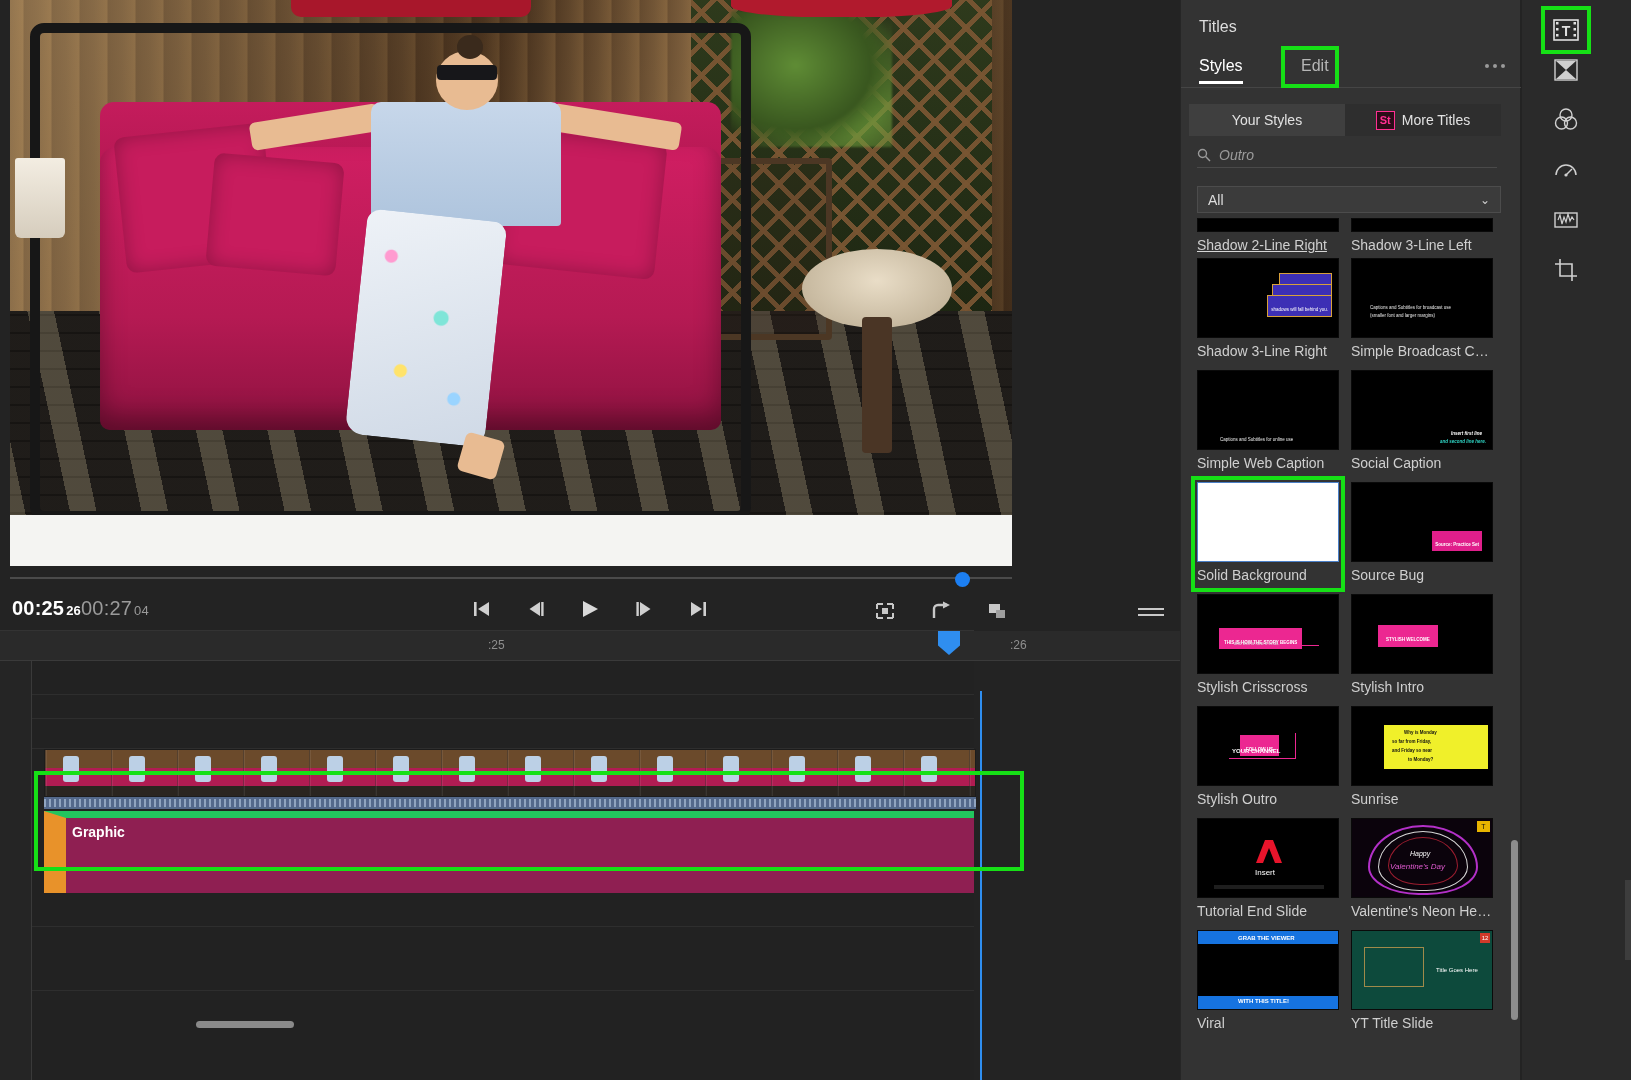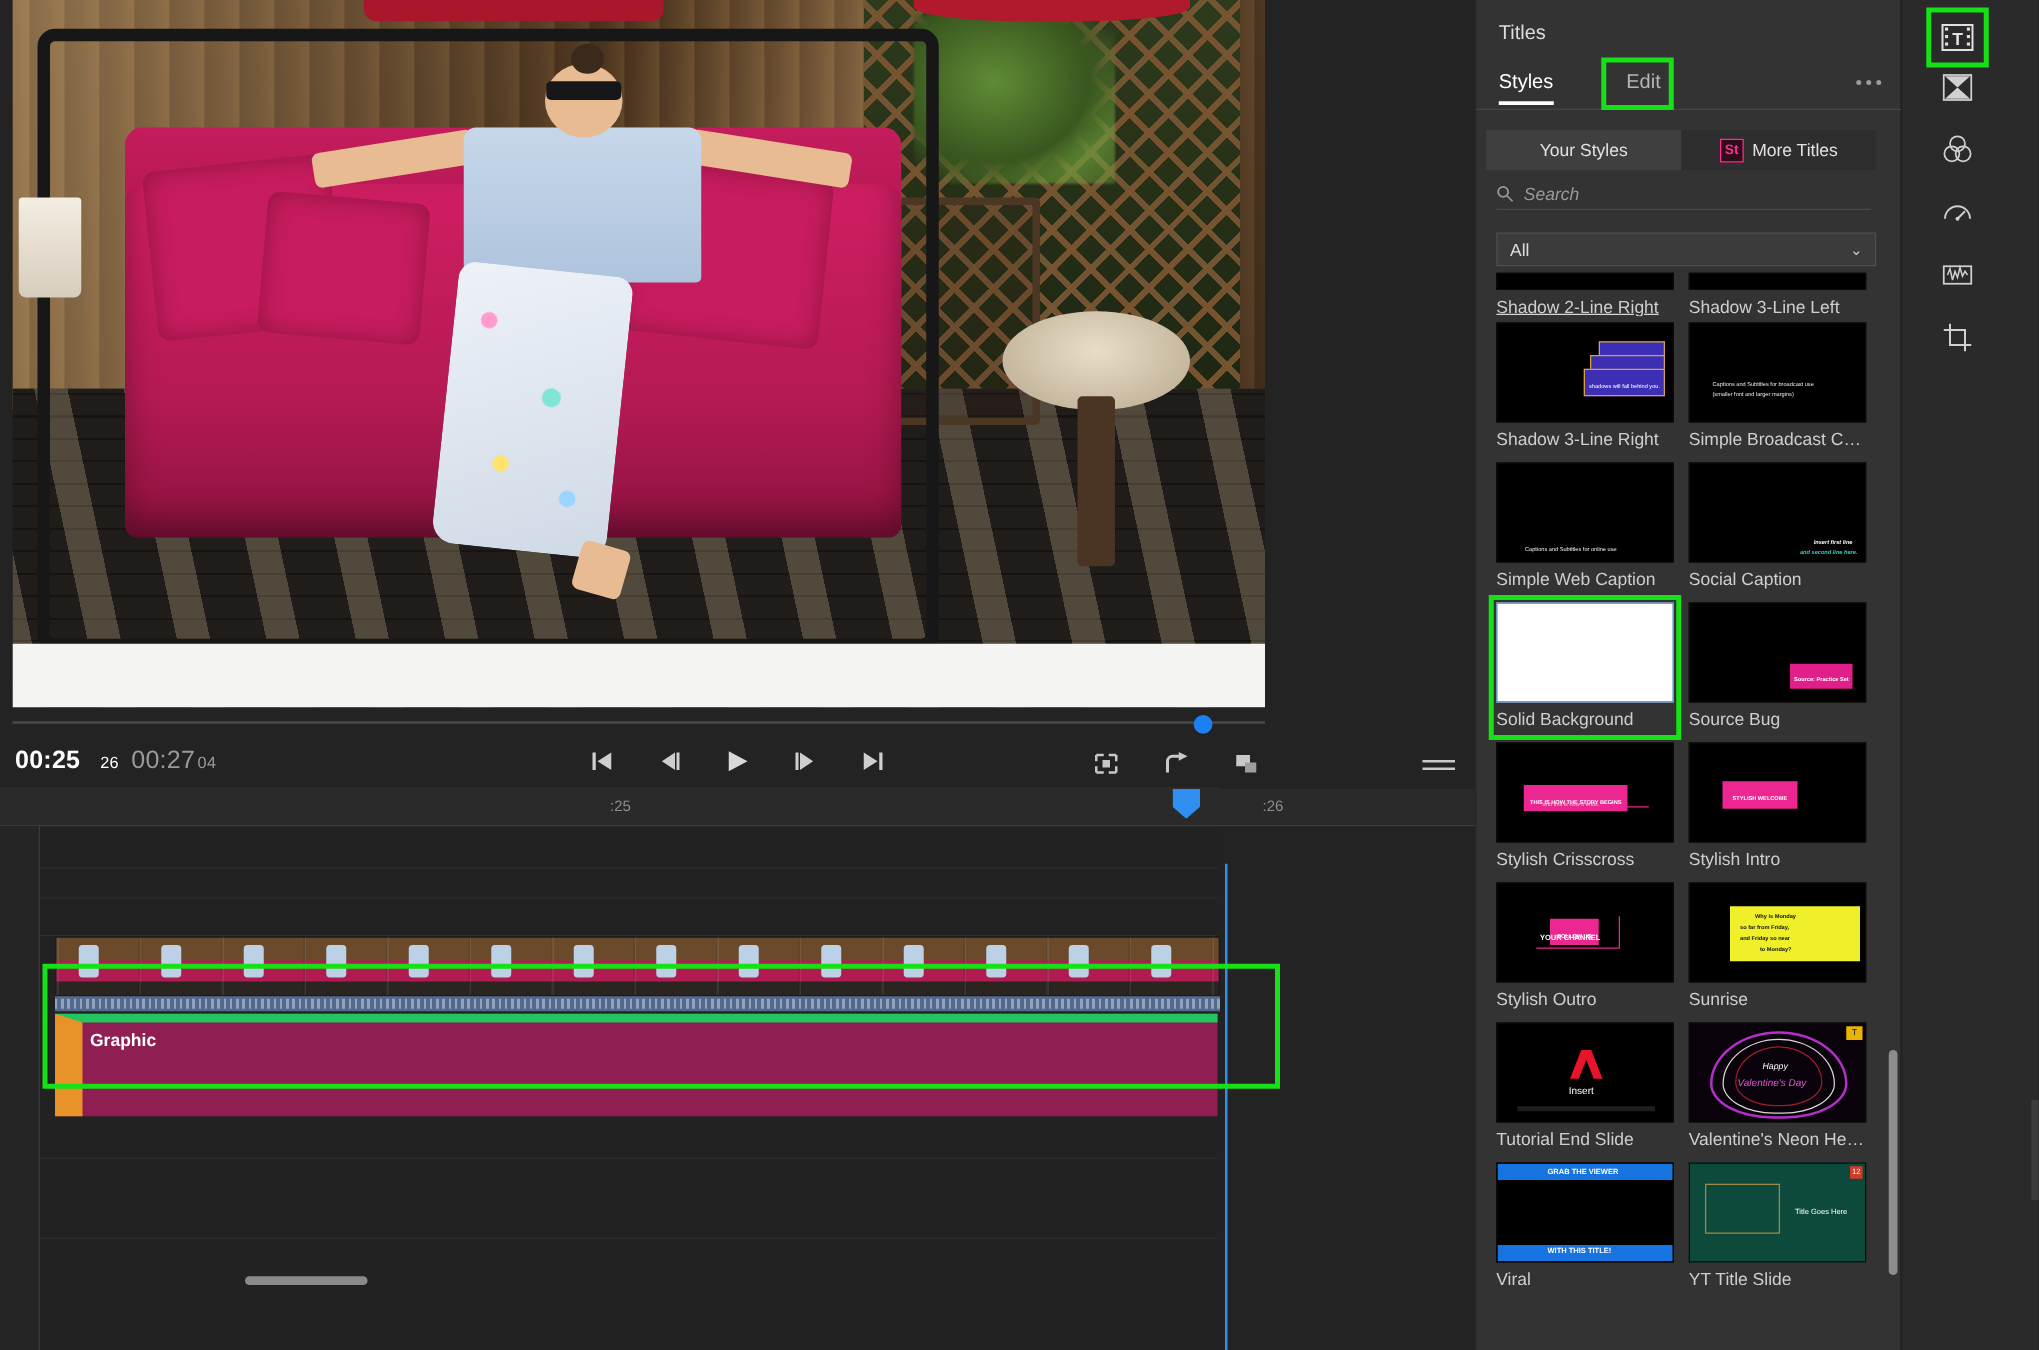--- a/index.html
+++ b/index.html
@@ -456,7 +456,7 @@
         <circle cx="5.5" cy="5.5" r="4" stroke="#9a9a9a" stroke-width="1.4" fill="none"></circle>
         <line x1="8.6" y1="8.6" x2="13" y2="13" stroke="#9a9a9a" stroke-width="1.4"></line>
       </svg>
-      <span class="txt">Search</span>
+      <span class="txt">Outro</span>
     </div>
 
     <div class="dd">

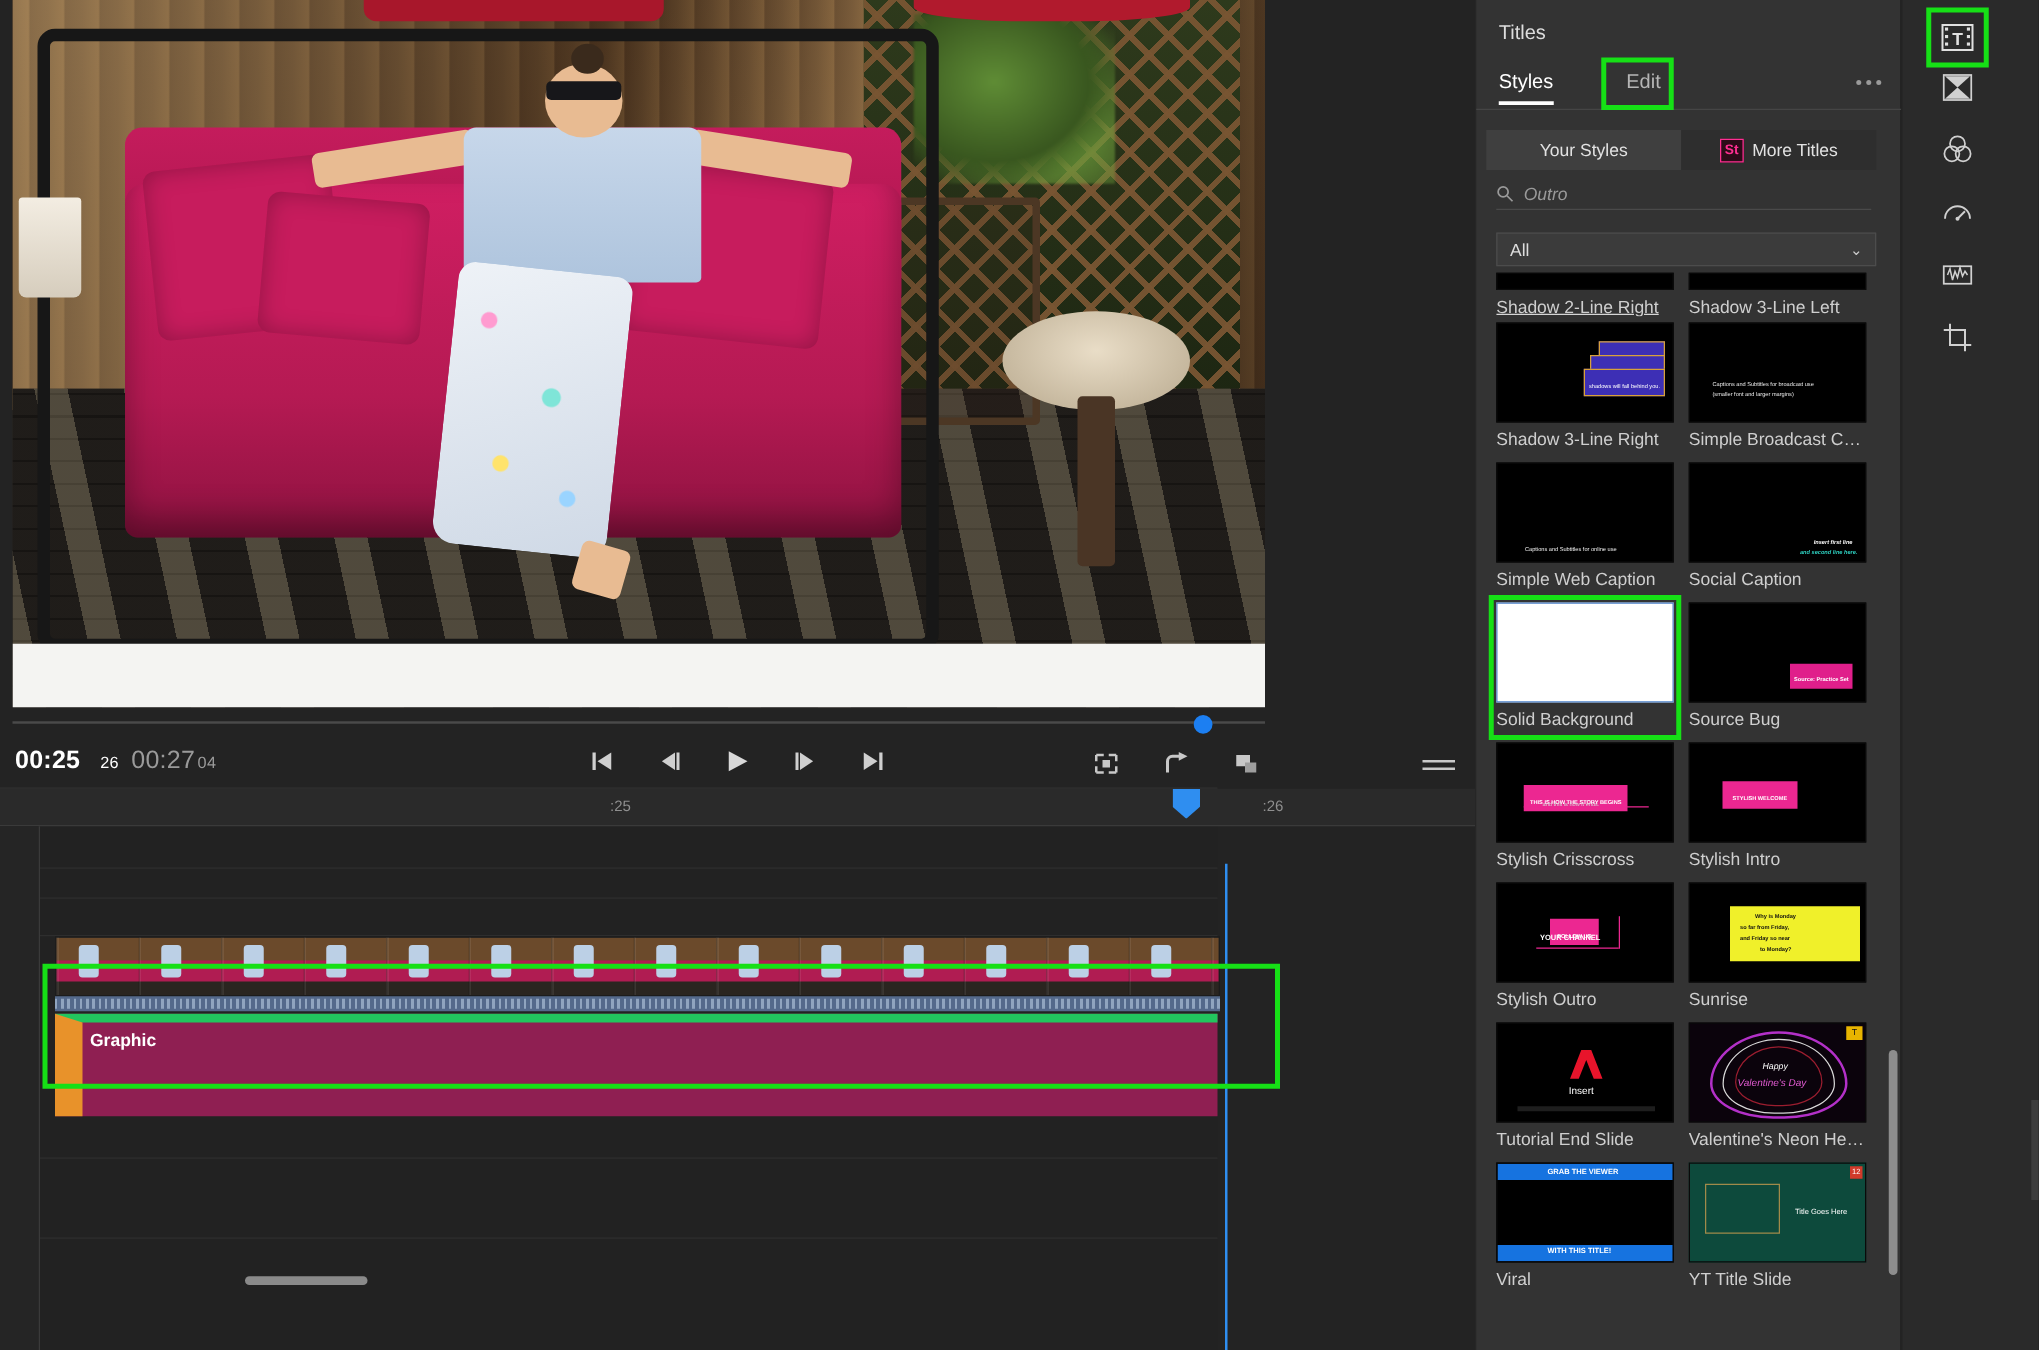--- a/index.html
+++ b/index.html
@@ -153,7 +153,7 @@
   .transport { position:absolute; left:0; top:588px; width:1180px; height:42px; }
   .tc { position:absolute; left:12px; top:9px; font-size:20px; letter-spacing:.2px; }
   .tc .big { color:#fff; font-weight:600; }
-  .tc .small { color:#fff; font-size:13px; font-weight:400; margin-left:16px;}
+  .tc .small { color:#fff; font-size:13px; font-weight:700; margin-left:2px;}
   .tc .dur { color:#9a9a9a; font-weight:400; margin-left:10px;}
   .tc .dursm { color:#9a9a9a; font-size:13px; margin-left:2px;text-align:right;}
   .tbtns { position:absolute; left:0; right:0; top:6px; display:flex;

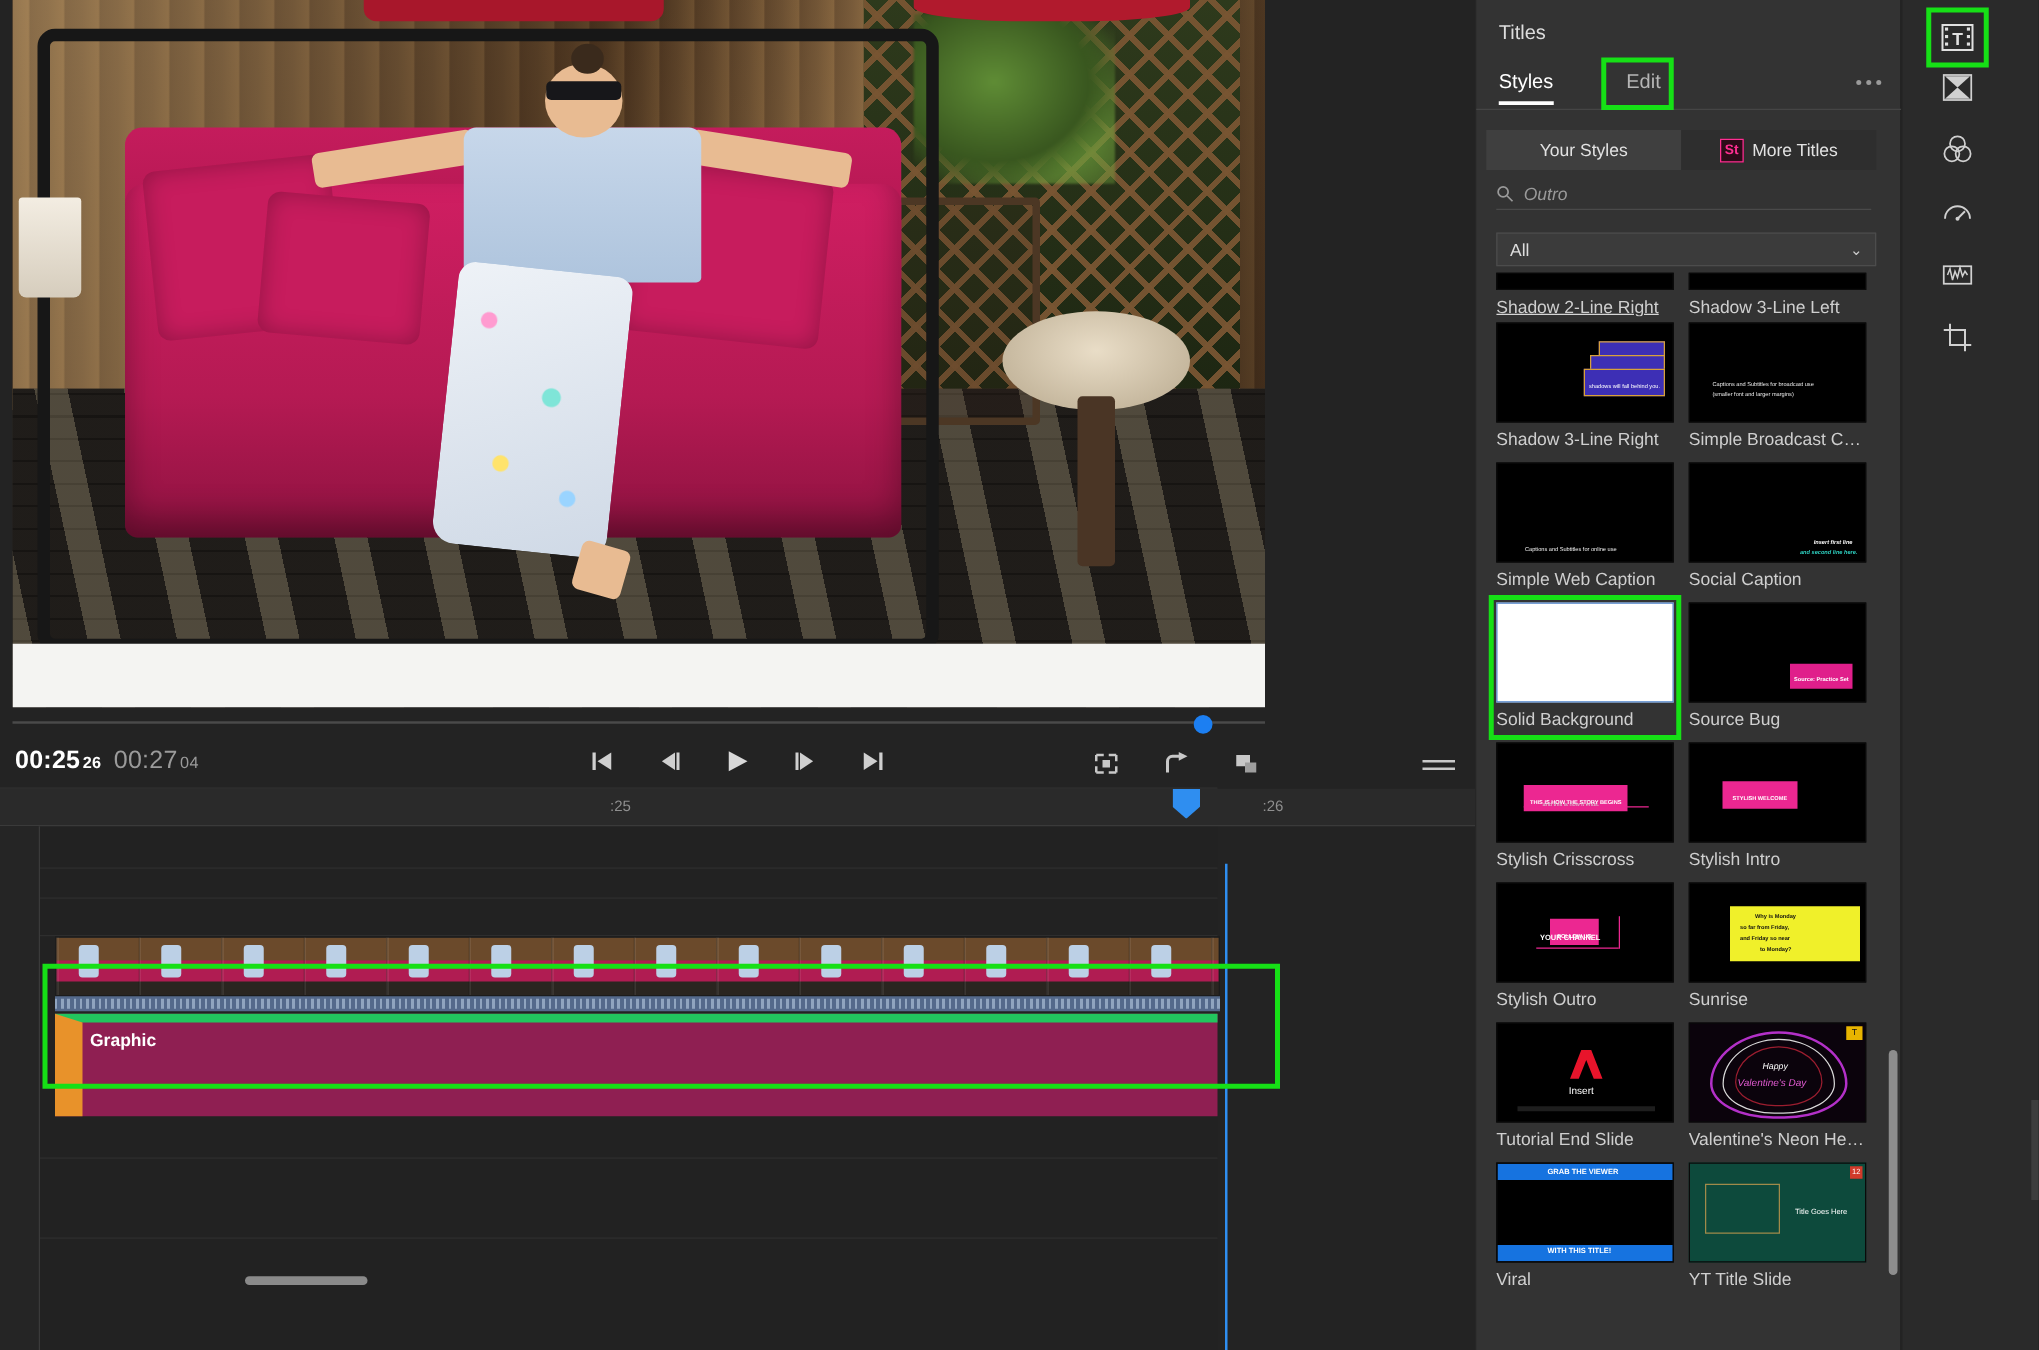--- a/index.html
+++ b/index.html
@@ -154,7 +154,7 @@
   .tc { position:absolute; left:12px; top:9px; font-size:20px; letter-spacing:.2px; }
   .tc .big { color:#fff; font-weight:600; }
   .tc .small { color:#fff; font-size:13px; font-weight:700; margin-left:2px;}
-  .tc .dur { color:#9a9a9a; font-weight:400; margin-left:10px;}
+  .tc .dur { color:#9a9a9a; font-weight:400; }
   .tc .dursm { color:#9a9a9a; font-size:13px; margin-left:2px;text-align:right;}
   .tbtns { position:absolute; left:0; right:0; top:6px; display:flex;
            justify-content:center; gap:24px; }

